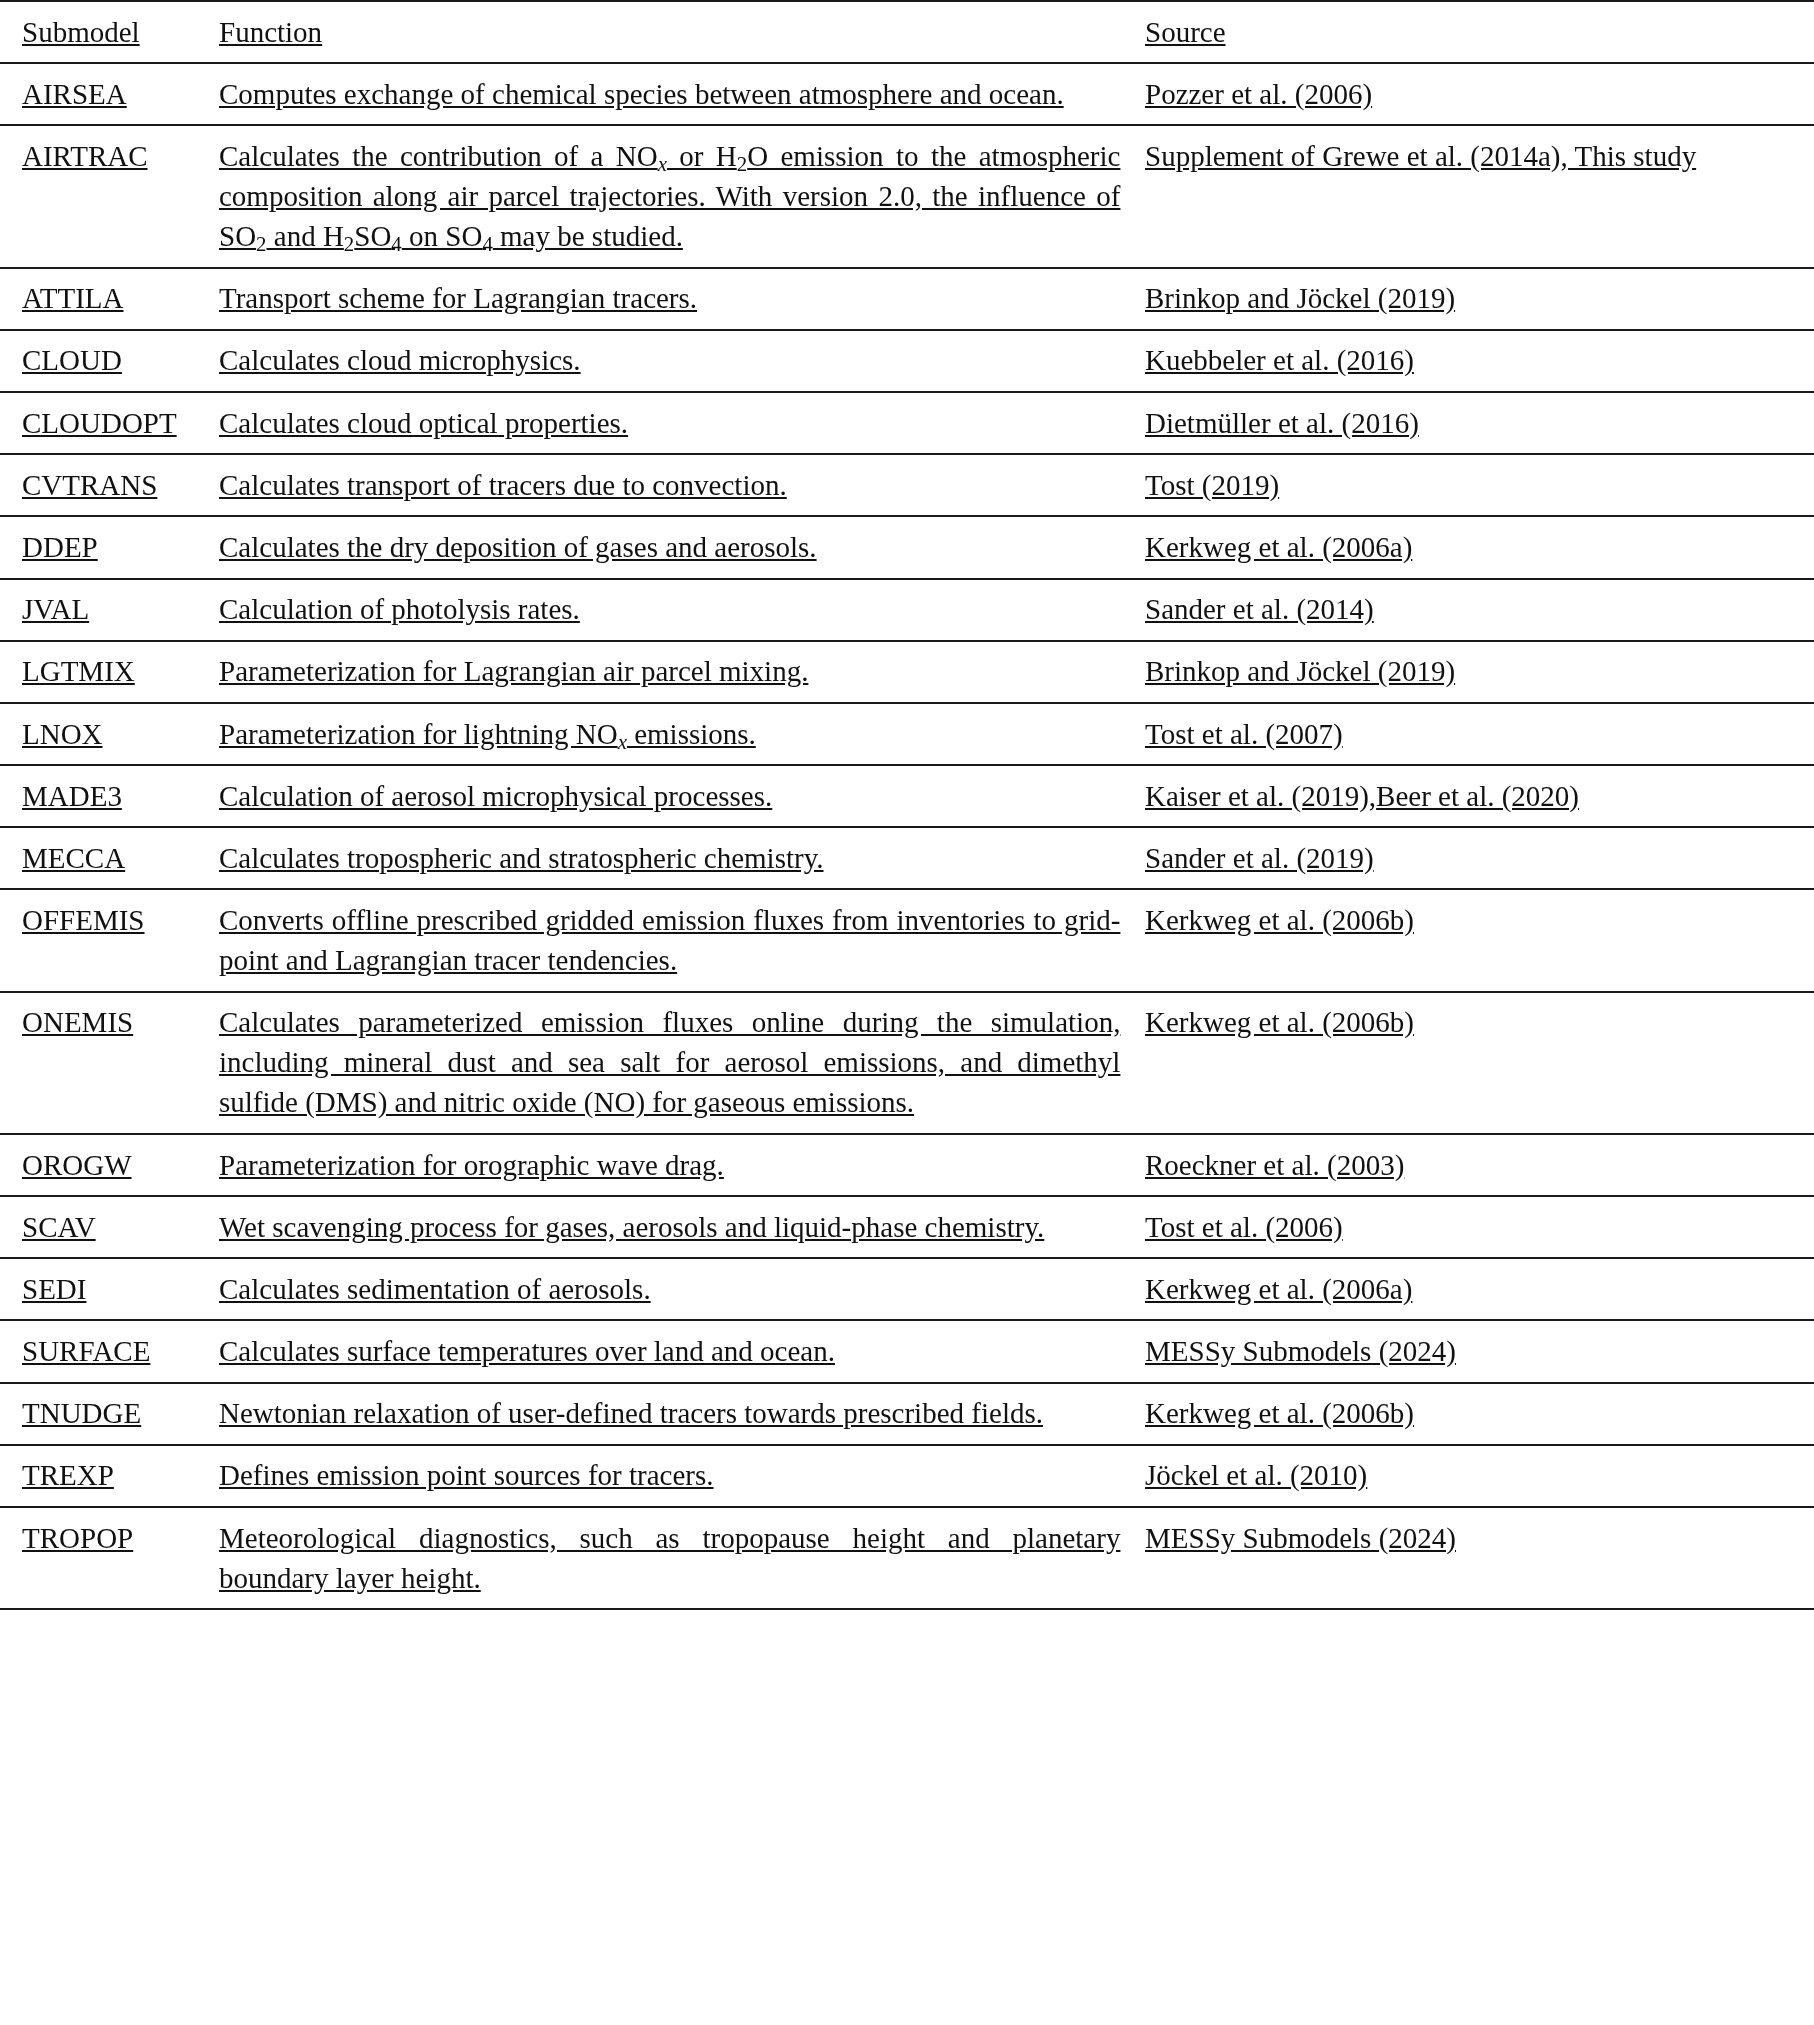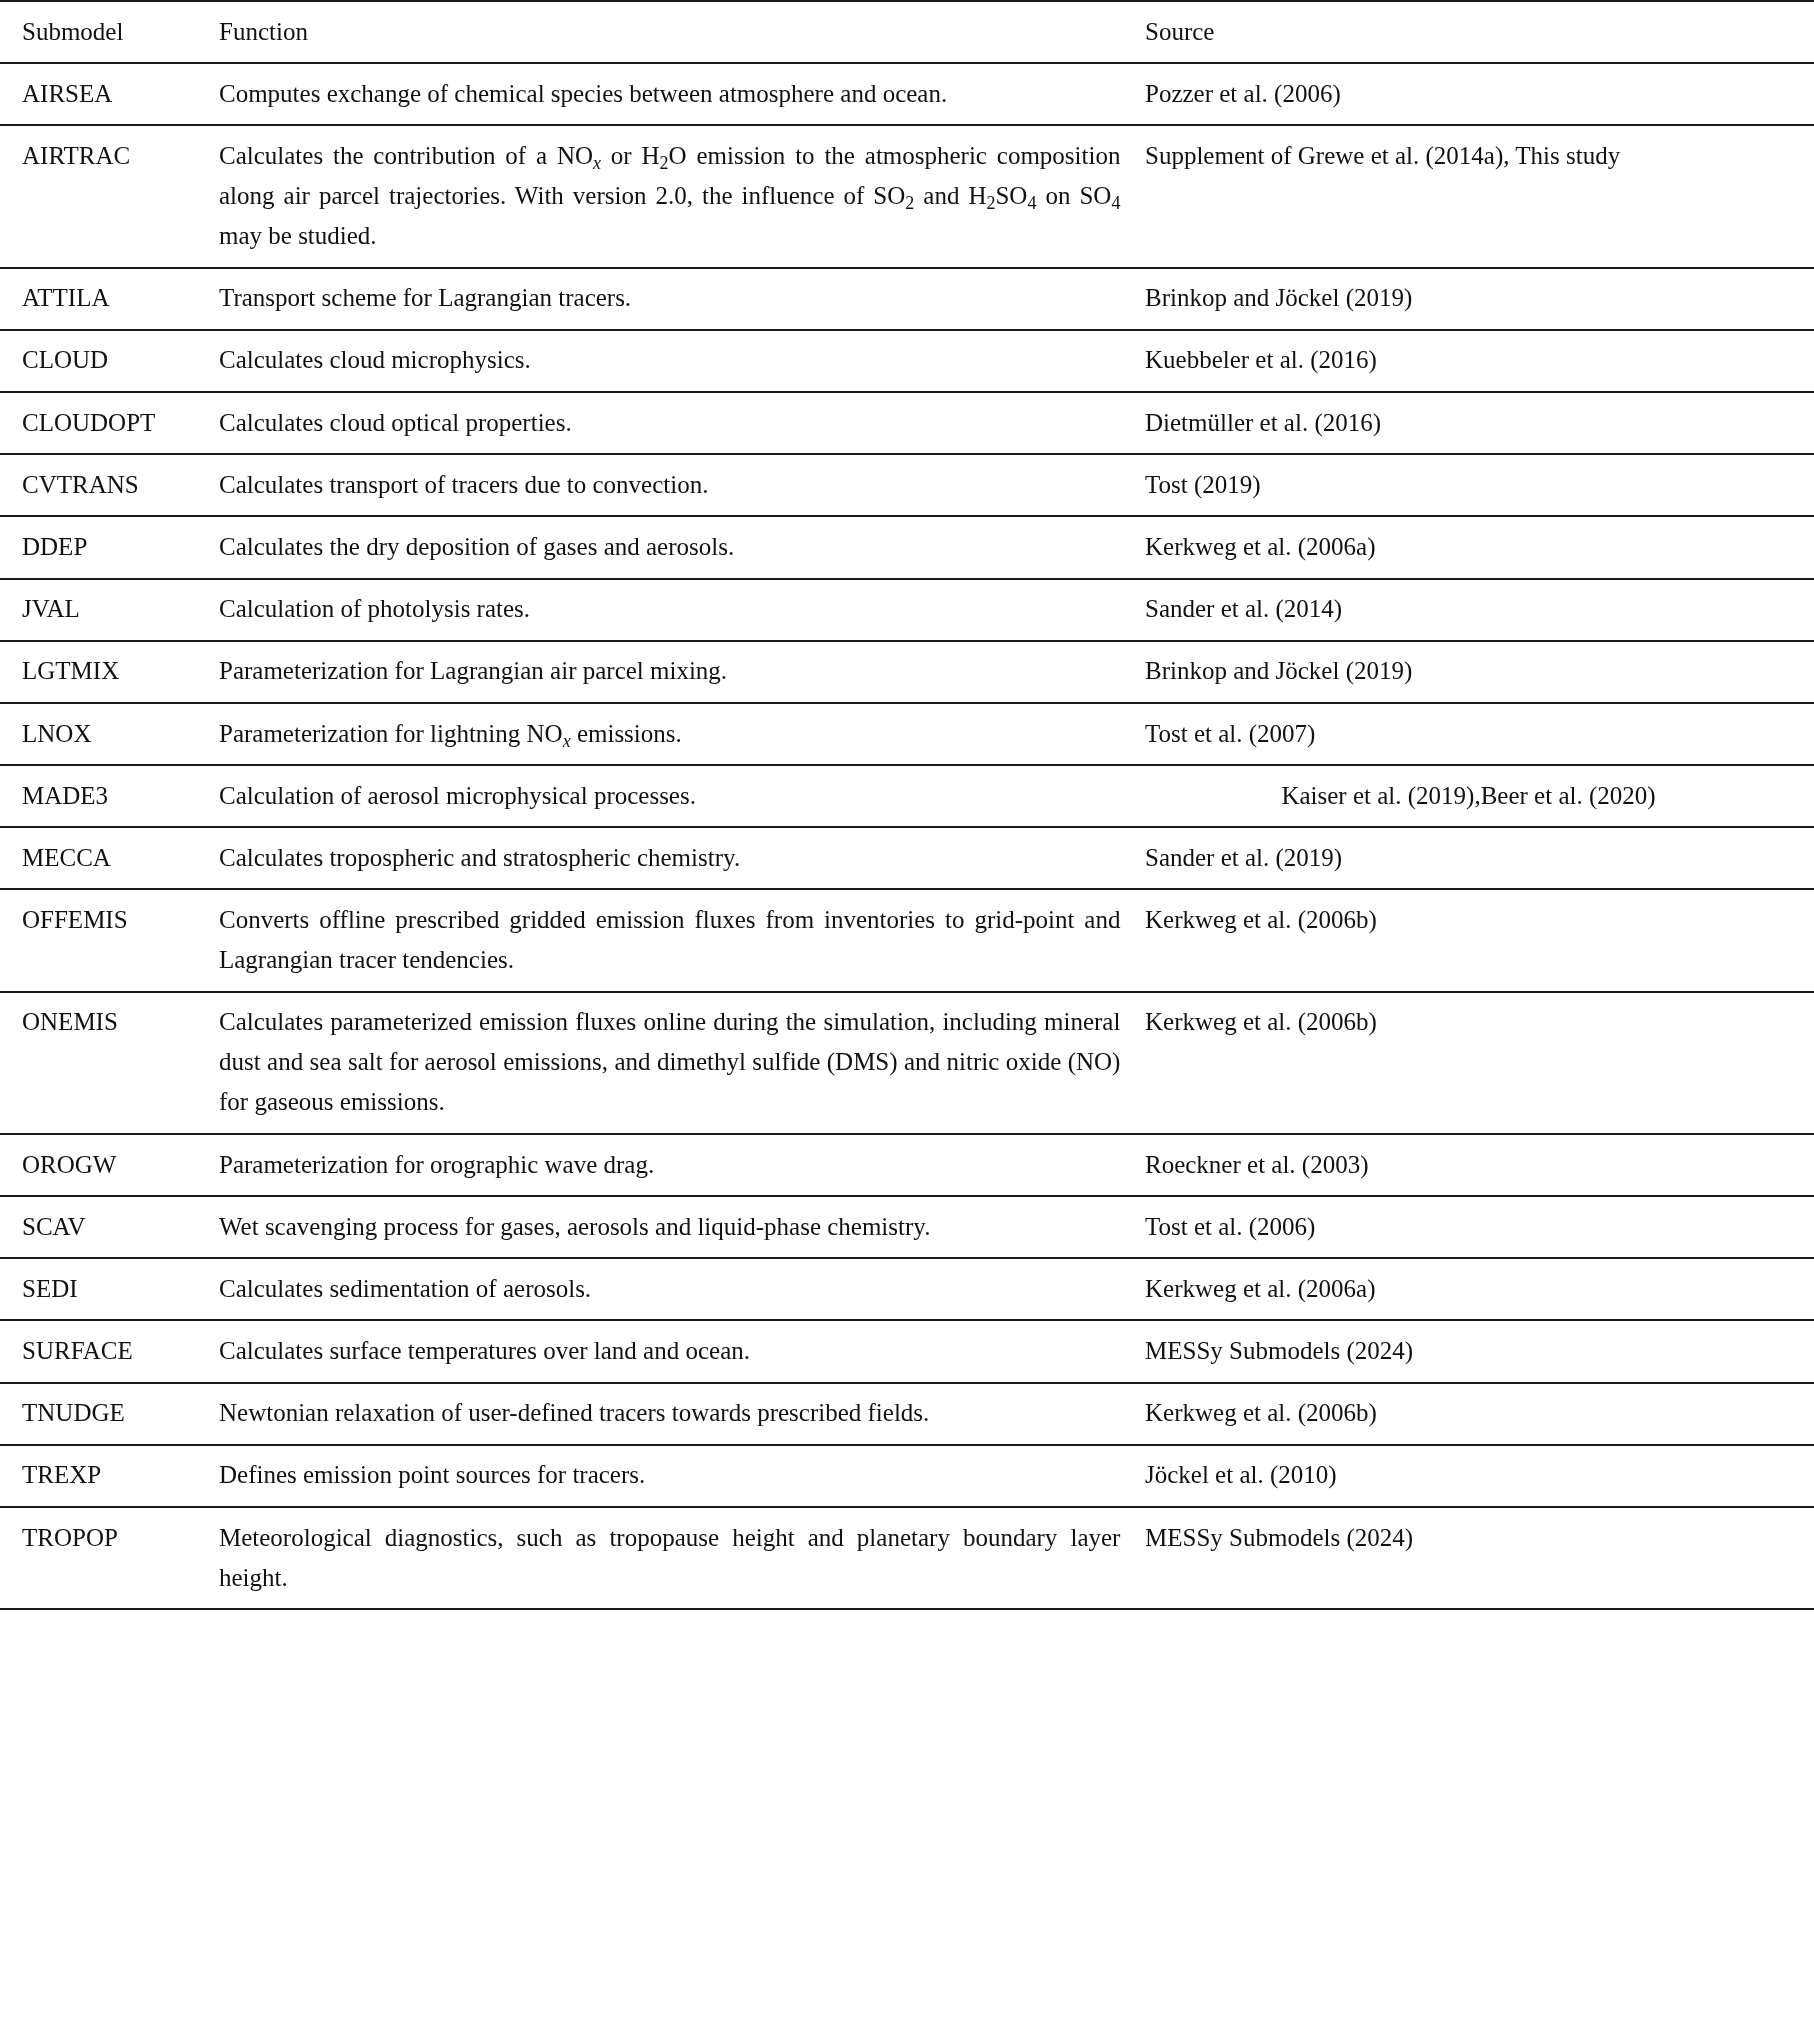--- a/index.html
+++ b/index.html
@@ -18,8 +18,9 @@
     border-collapse: collapse;
     width: 1814px;
     table-layout: fixed;
-    font-size: 25px;
+    font-size: 29px;
     line-height: 40px;
+    text-decoration: underline;
   }
   table.submodels col.c1 { width: 219px; }
   table.submodels col.c2 { width: 926px; }

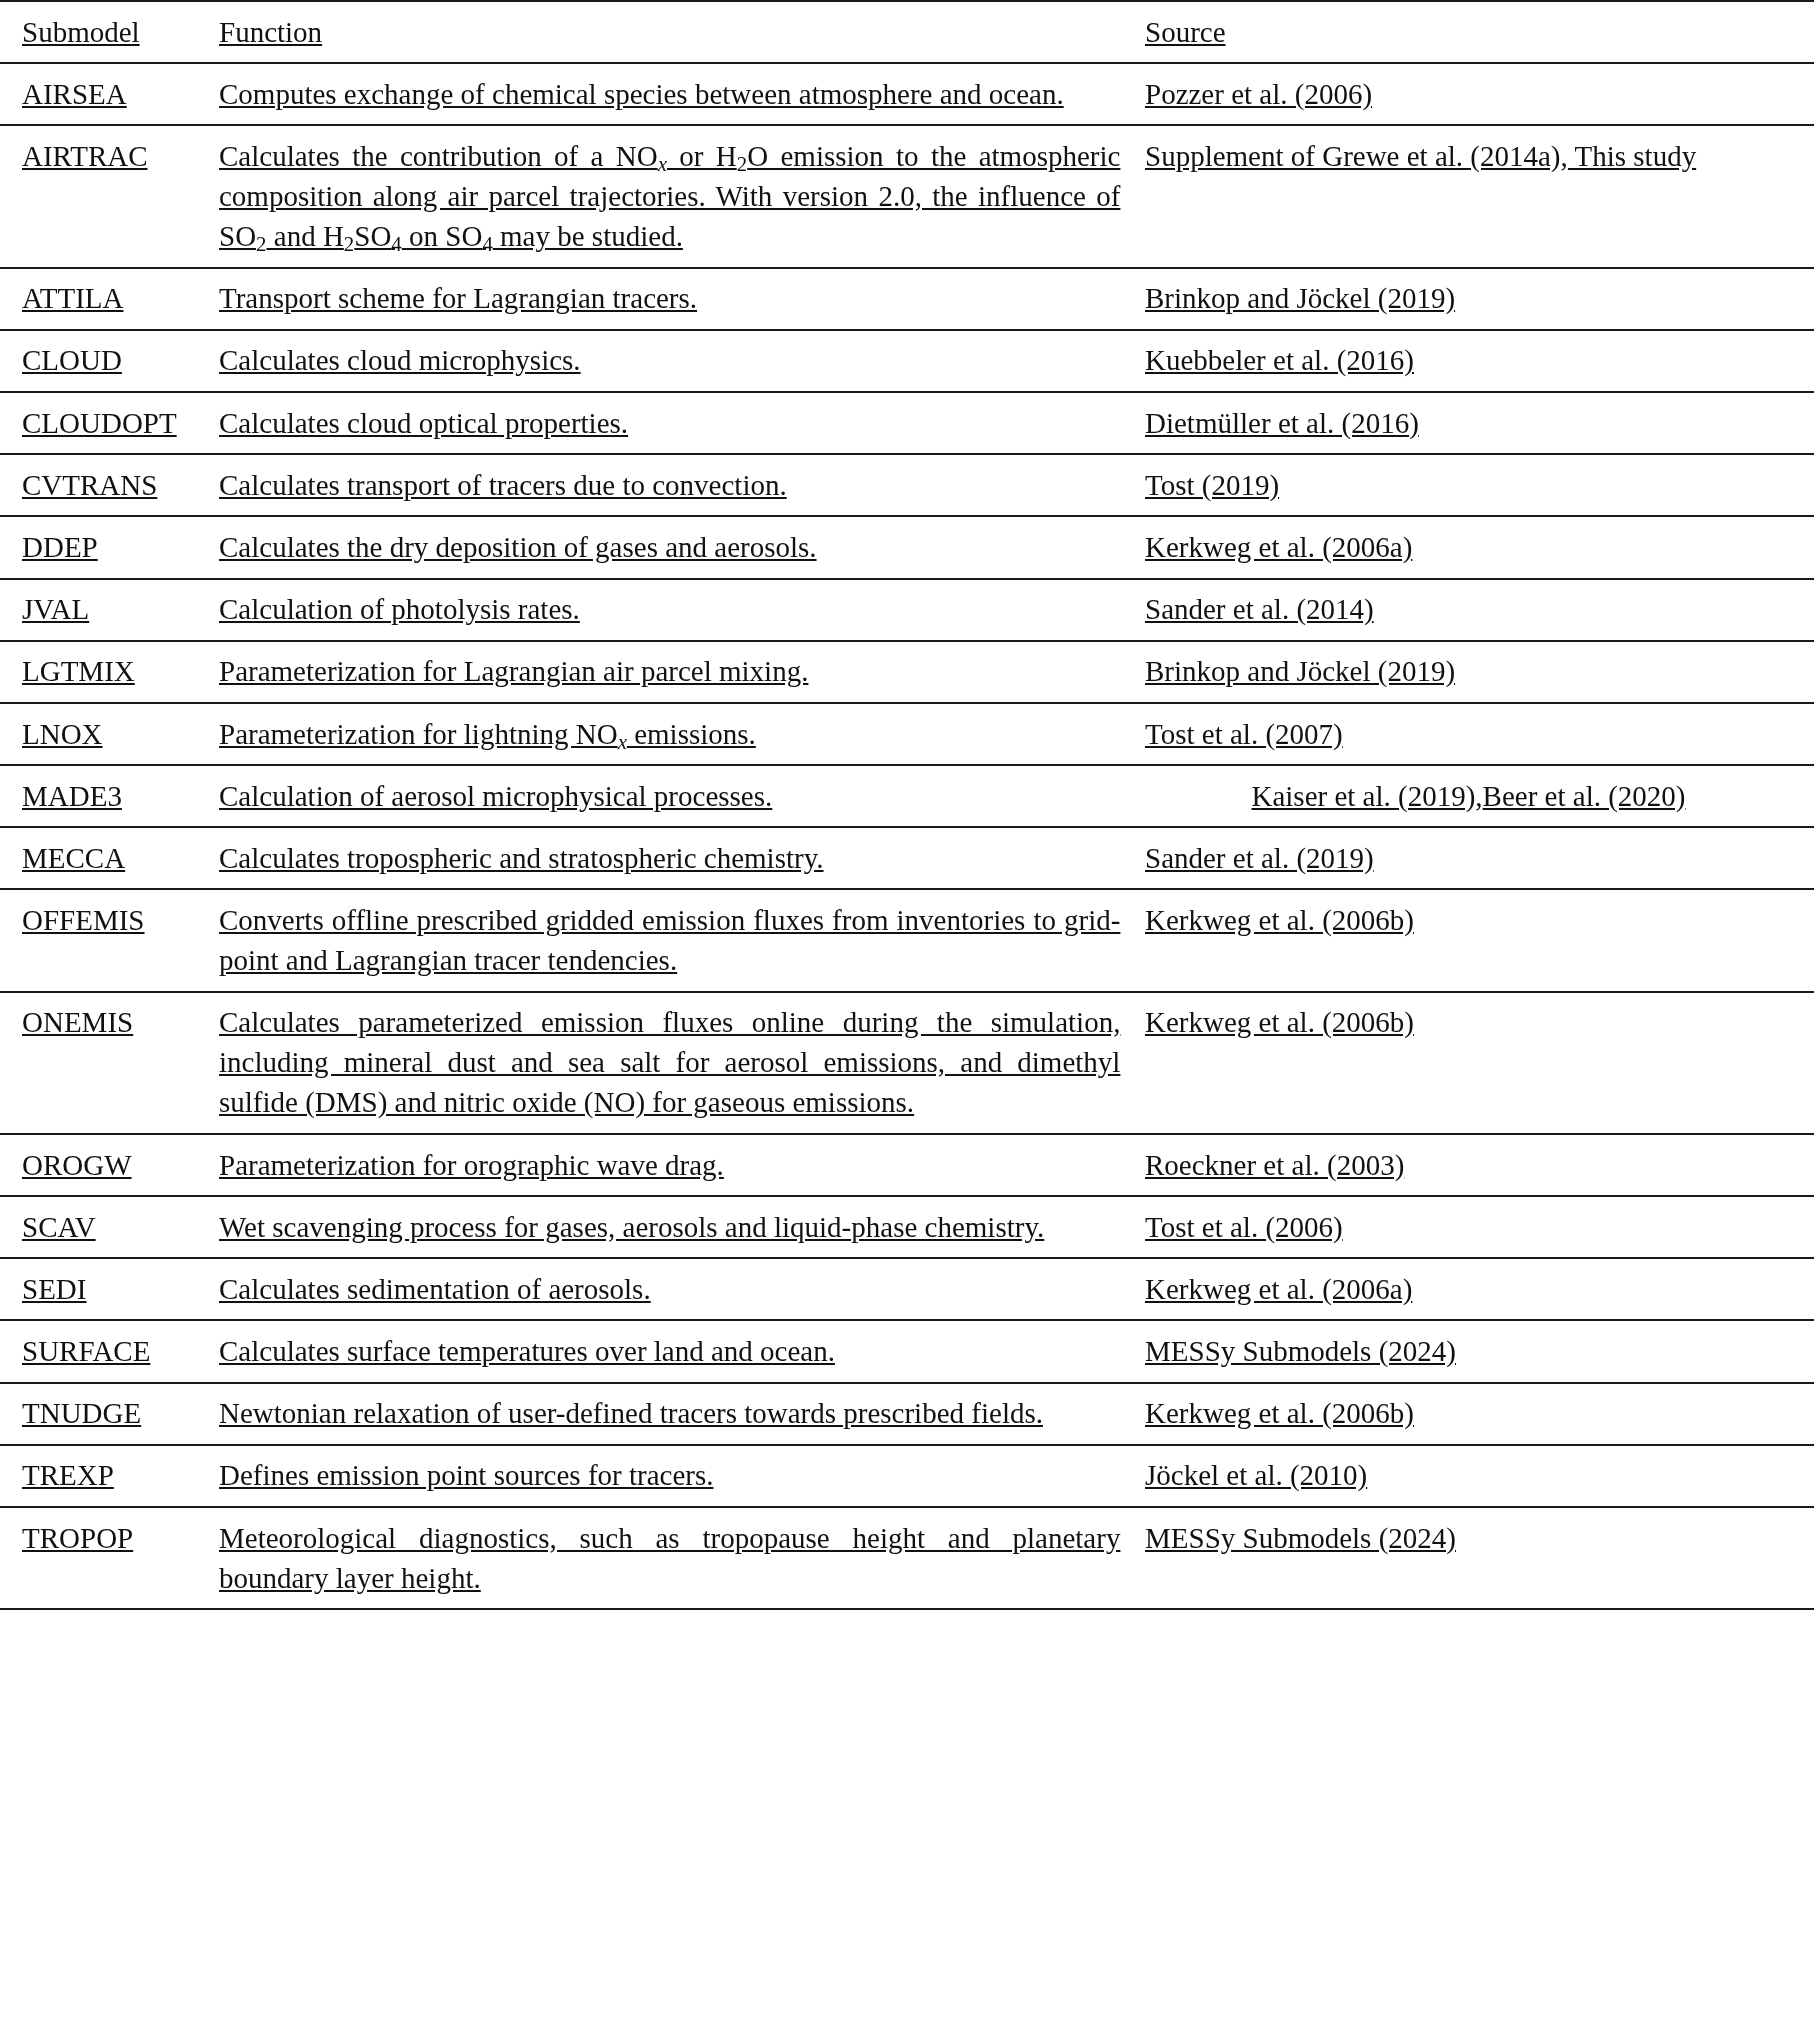--- a/index.html
+++ b/index.html
@@ -53,7 +53,7 @@
   .src-split {
     display: flex;
     justify-time: space-between;
-    justify-content: center;
+    justify-content: flex-start;
     padding-right: 23px;
   }
   sub {

